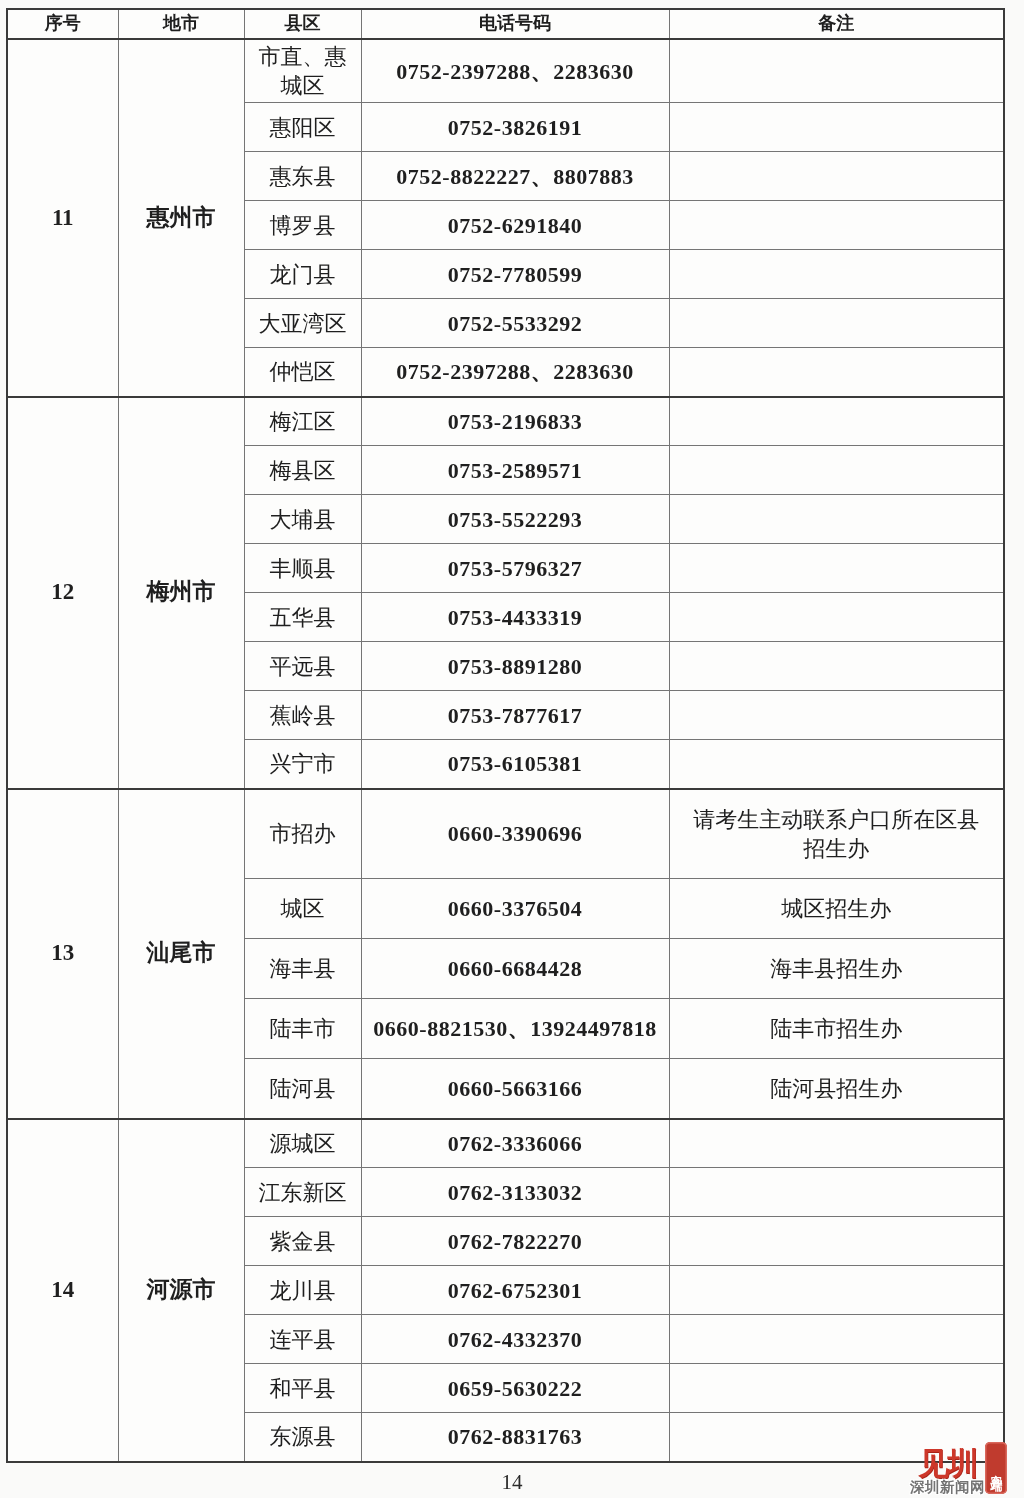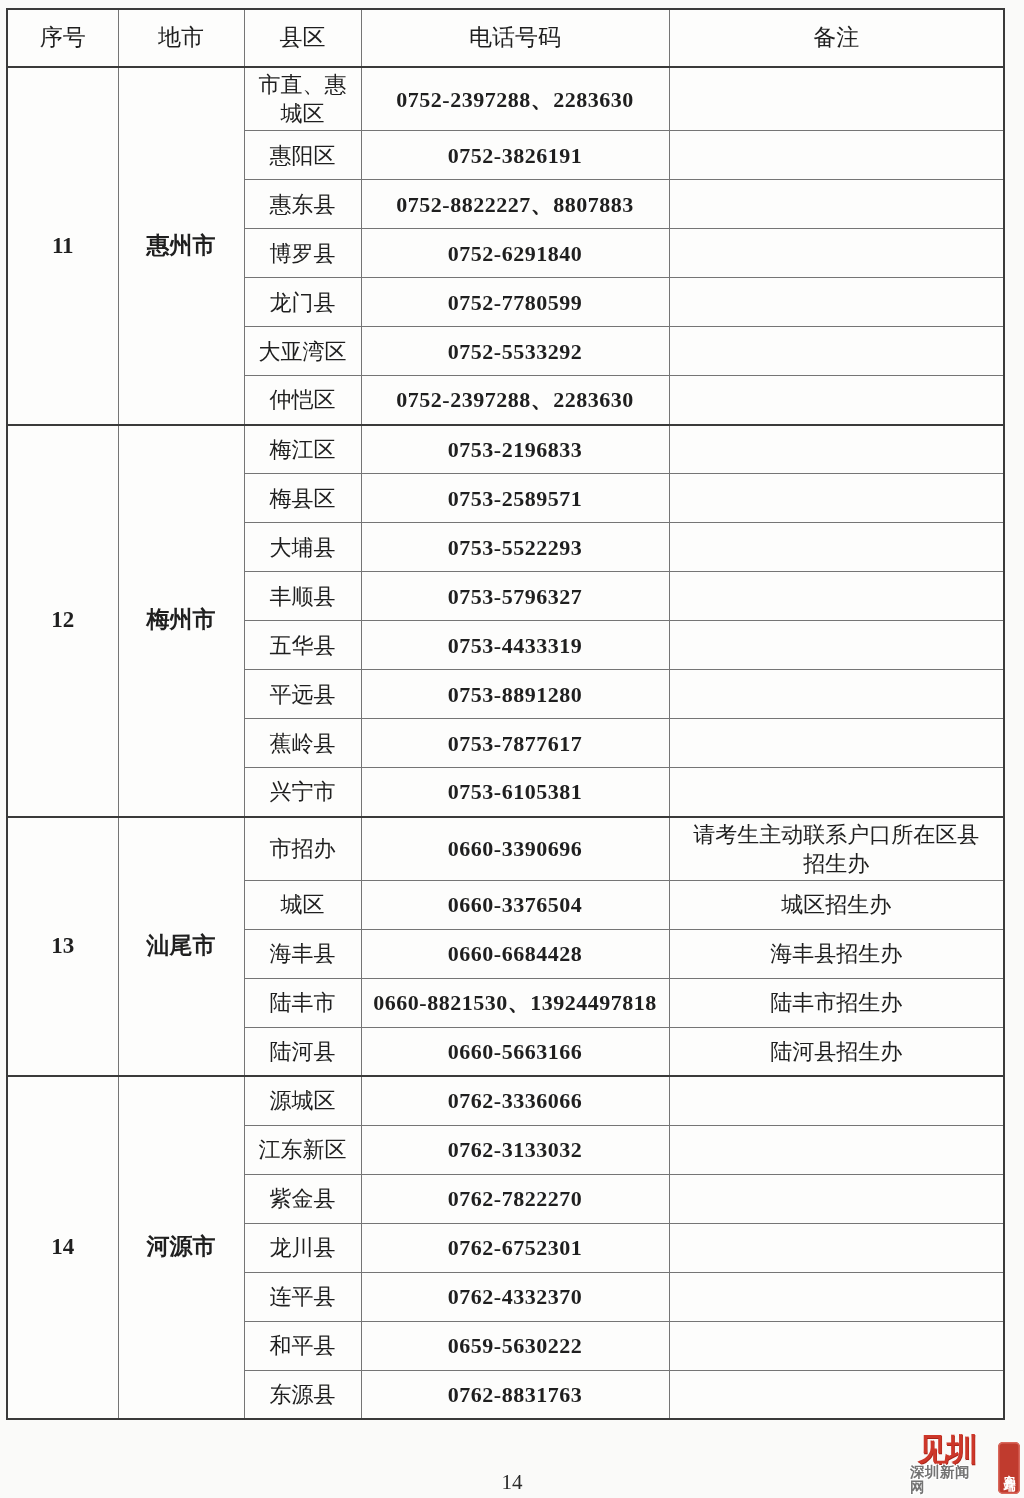--- a/index.html
+++ b/index.html
@@ -42,9 +42,9 @@
     word-break: break-all;
   }
   thead th {
-    height: 58px;
-    font-size: 23px;
-    font-weight: 400;
+    height: 30px;
+    font-size: 18px;
+    font-weight: 700;
     border-bottom: 2px solid #3a3a3a;
   }
   tbody tr { height: 49px; }

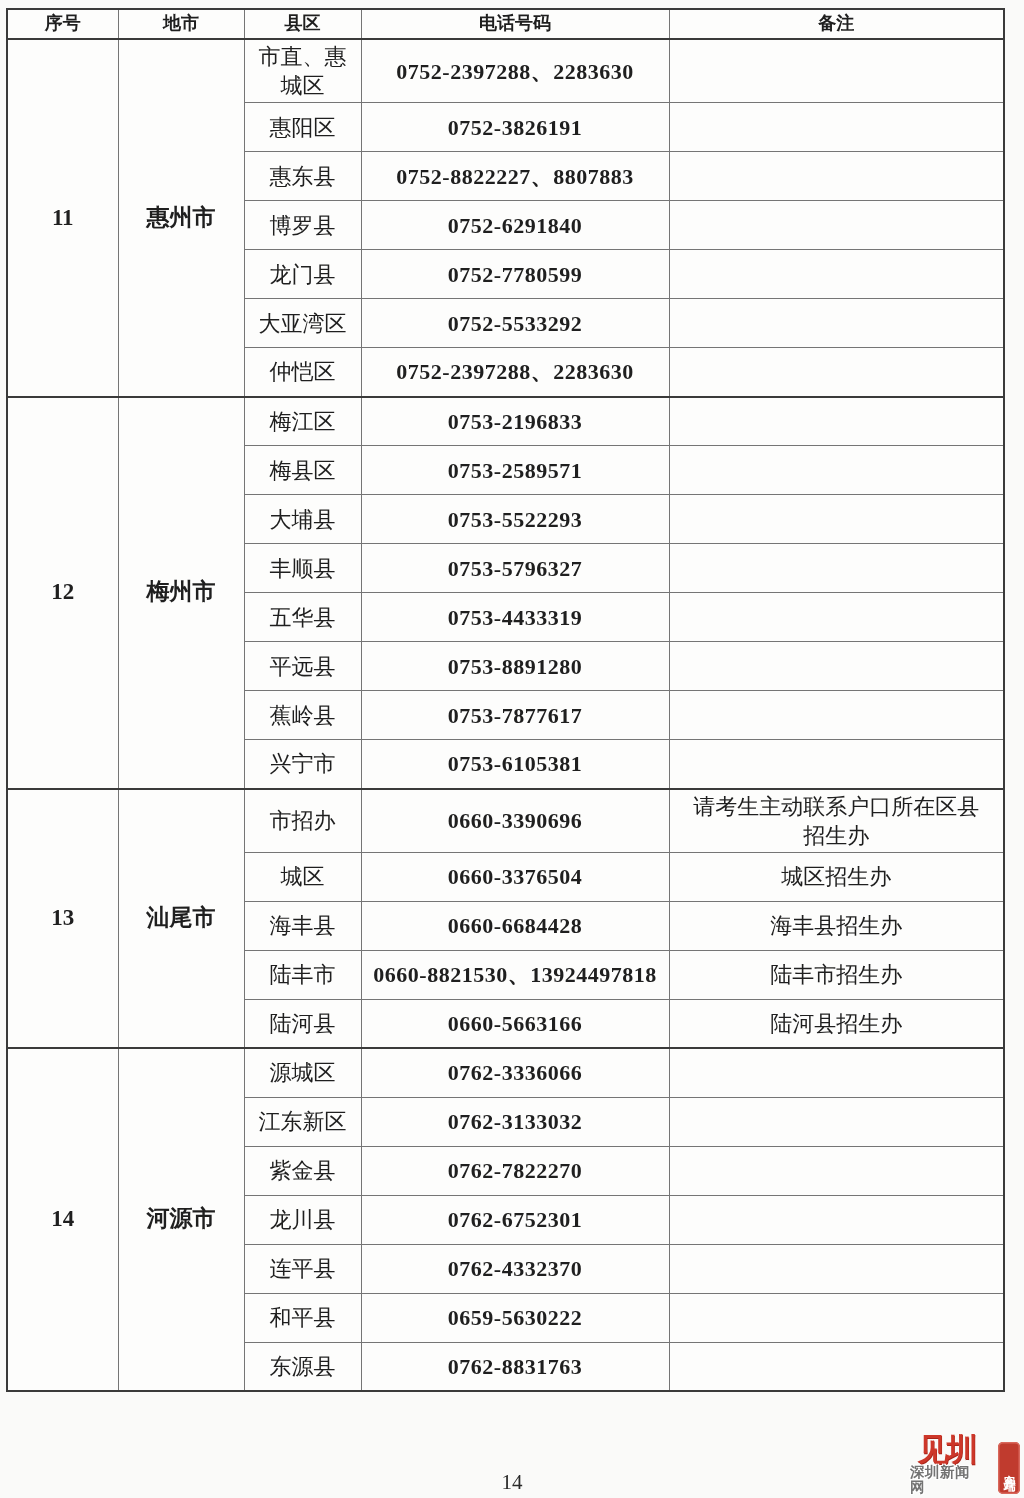--- a/index.html
+++ b/index.html
@@ -50,7 +50,7 @@
   tbody tr { height: 49px; }
   tbody tr.section-start > td { border-top: 2px solid #3a3a3a; }
   td.no-cell, td.city-cell { font-size: 23px; font-weight: bold; }
-  td.note-cell { padding: 2px 14px; }
+  td.note-cell { padding: 15px 14px; }
   td.phone-cell { letter-spacing: 0.5px; font-weight: bold; }
 
   

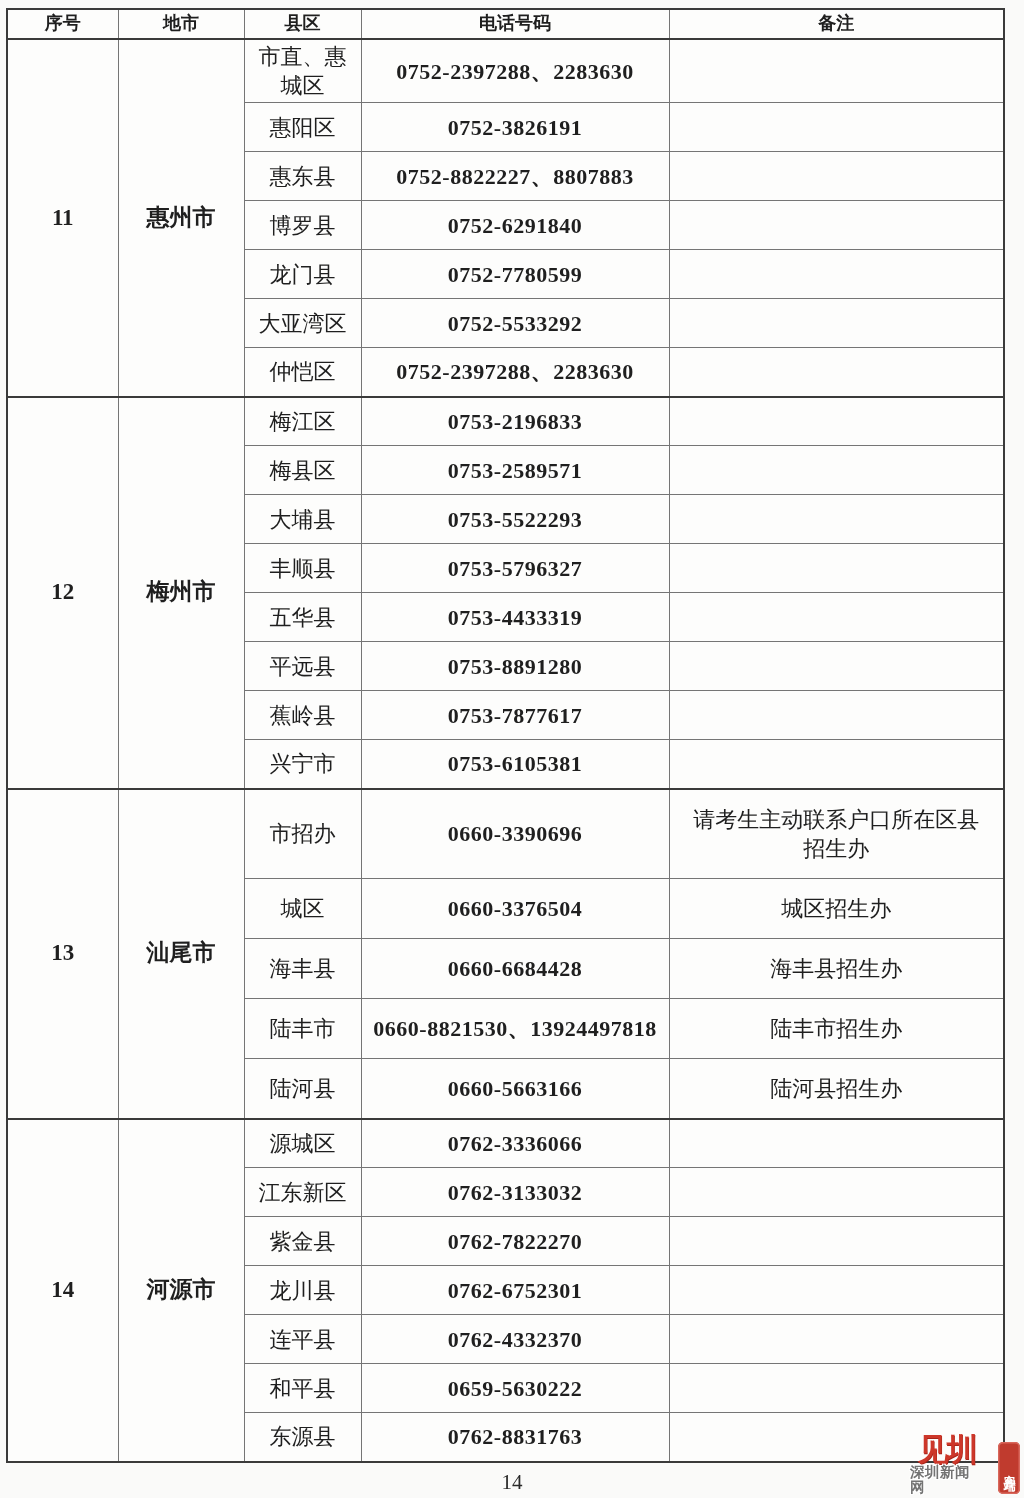--- a/index.html
+++ b/index.html
@@ -73,7 +73,7 @@
     height: 52px;
     display: flex;
     align-items: stretch;
-    gap: 15px;
+    gap: 0;
   }
   .logo-left {
     display: flex;

